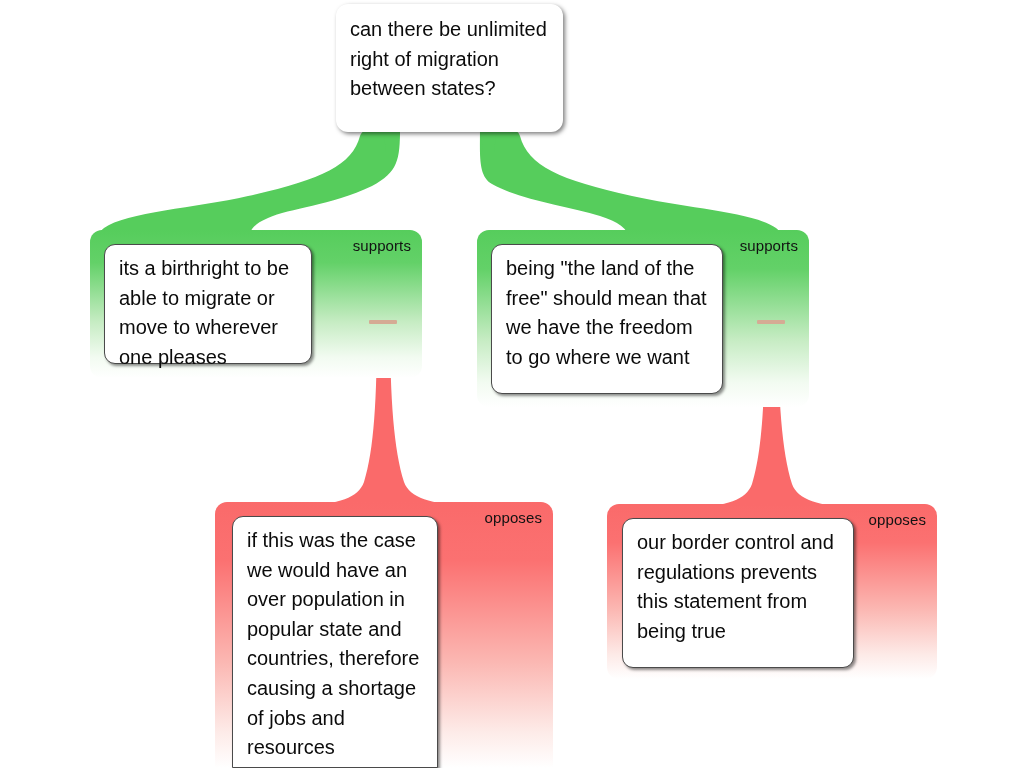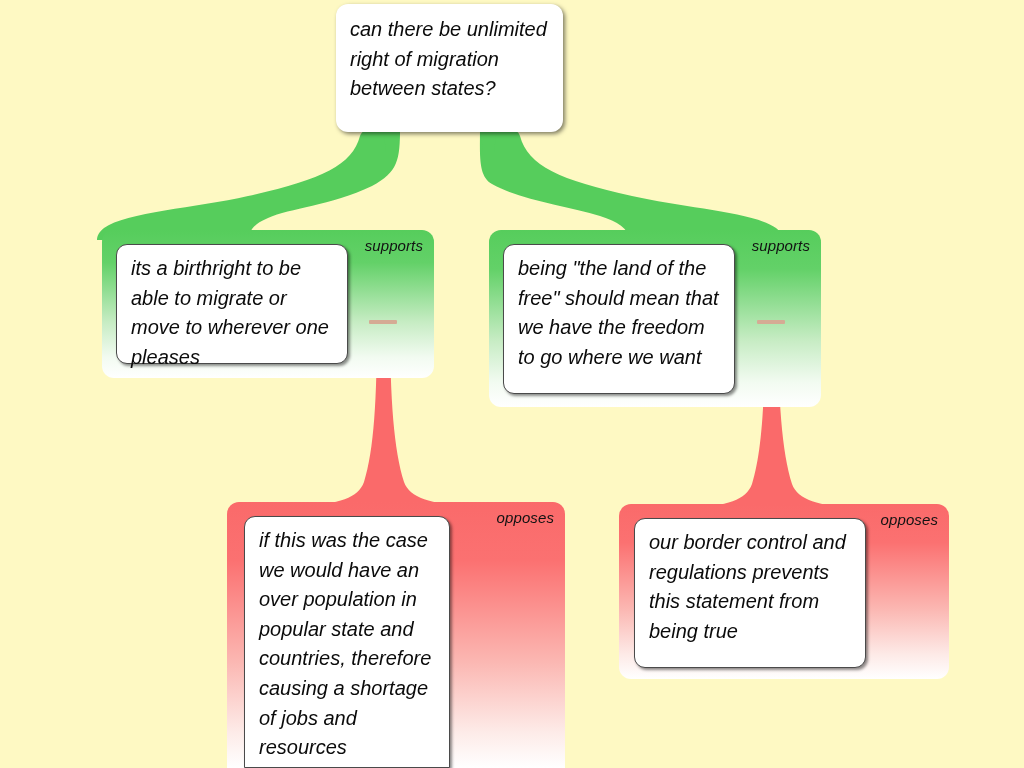--- a/index.html
+++ b/index.html
@@ -17,8 +17,7 @@
     position: relative;
     width: 1024px;
     height: 768px;
-    background: #fef9c3;
-    font-style: italic;
+    background: #ffffff;
   }
   
   #connectors {

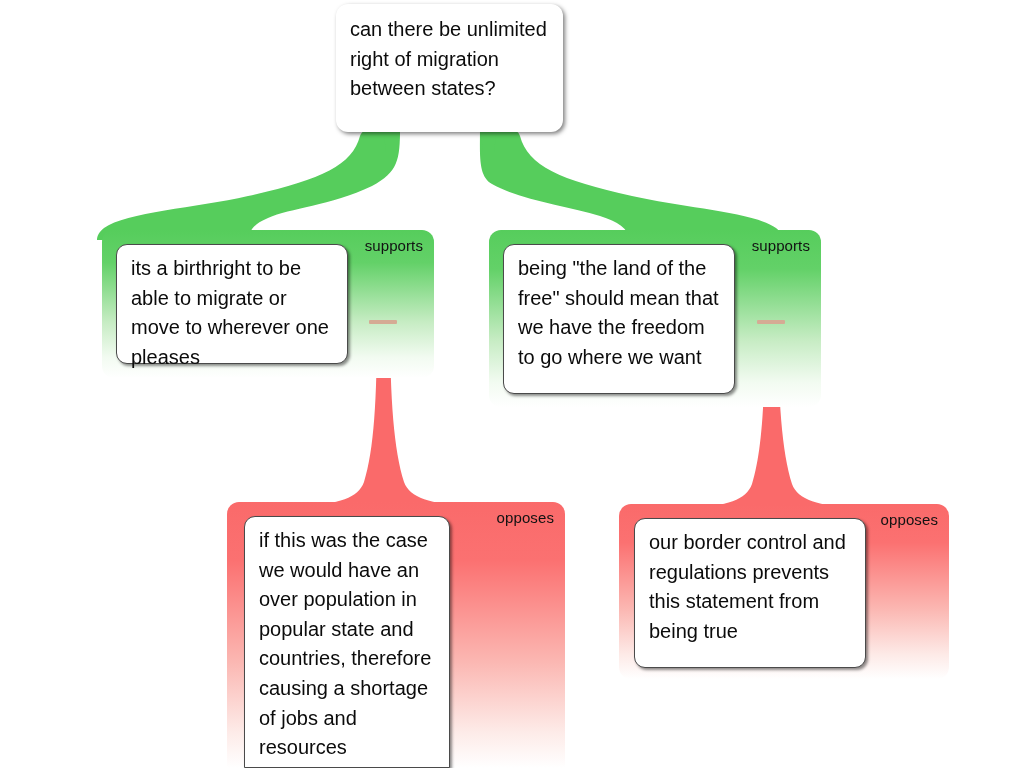--- a/index.html
+++ b/index.html
@@ -34,7 +34,6 @@
     position: absolute;
     z-index: 2;
     box-sizing: border-box;
-    margin-left: 12px;
   }
   .node-body {
     position: absolute;

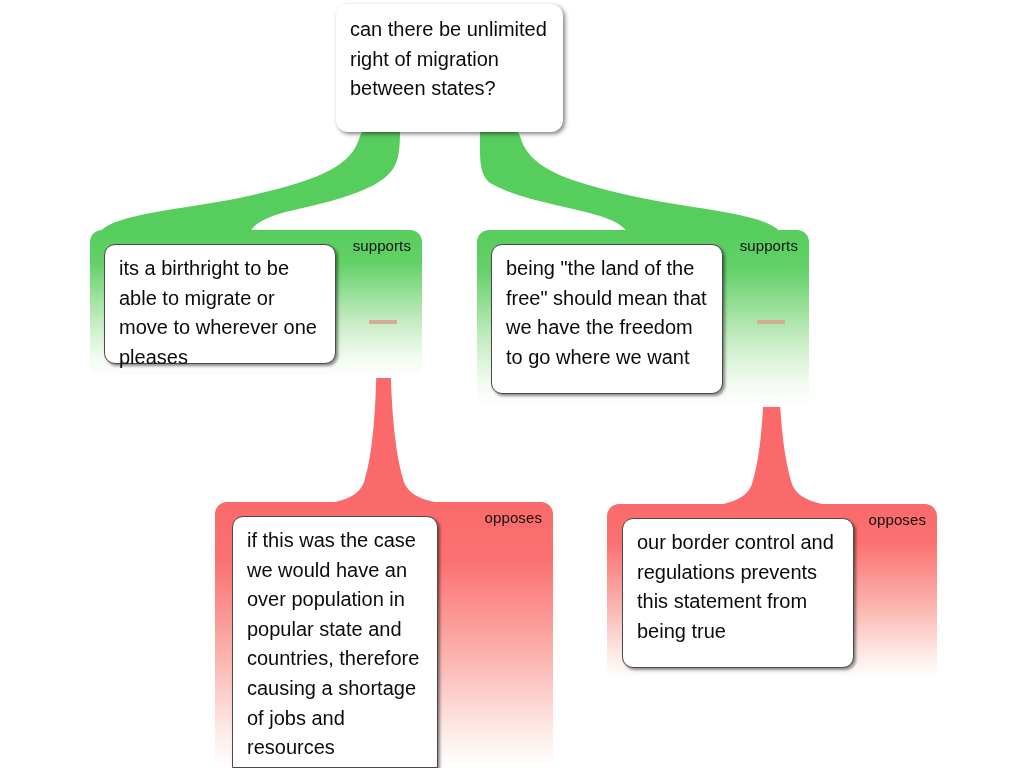--- a/index.html
+++ b/index.html
@@ -163,7 +163,7 @@
   <div class="node green" id="node-support-left" style="left:90px; top:230px; width:332px; height:148px;">
     <div class="node-body"></div>
     <div class="relation-label">supports</div>
-    <div class="claim-card" style="left:14px; top:14px; width:232px; height:120px;">its a birthright to be able to migrate or move to wherever one pleases</div>
+    <div class="claim-card" style="left:14px; top:14px; width:208px; height:120px;">its a birthright to be able to migrate or move to wherever one pleases</div>
   </div>
   <div class="stem-dash" style="left:369px; top:320px;"></div>
 

